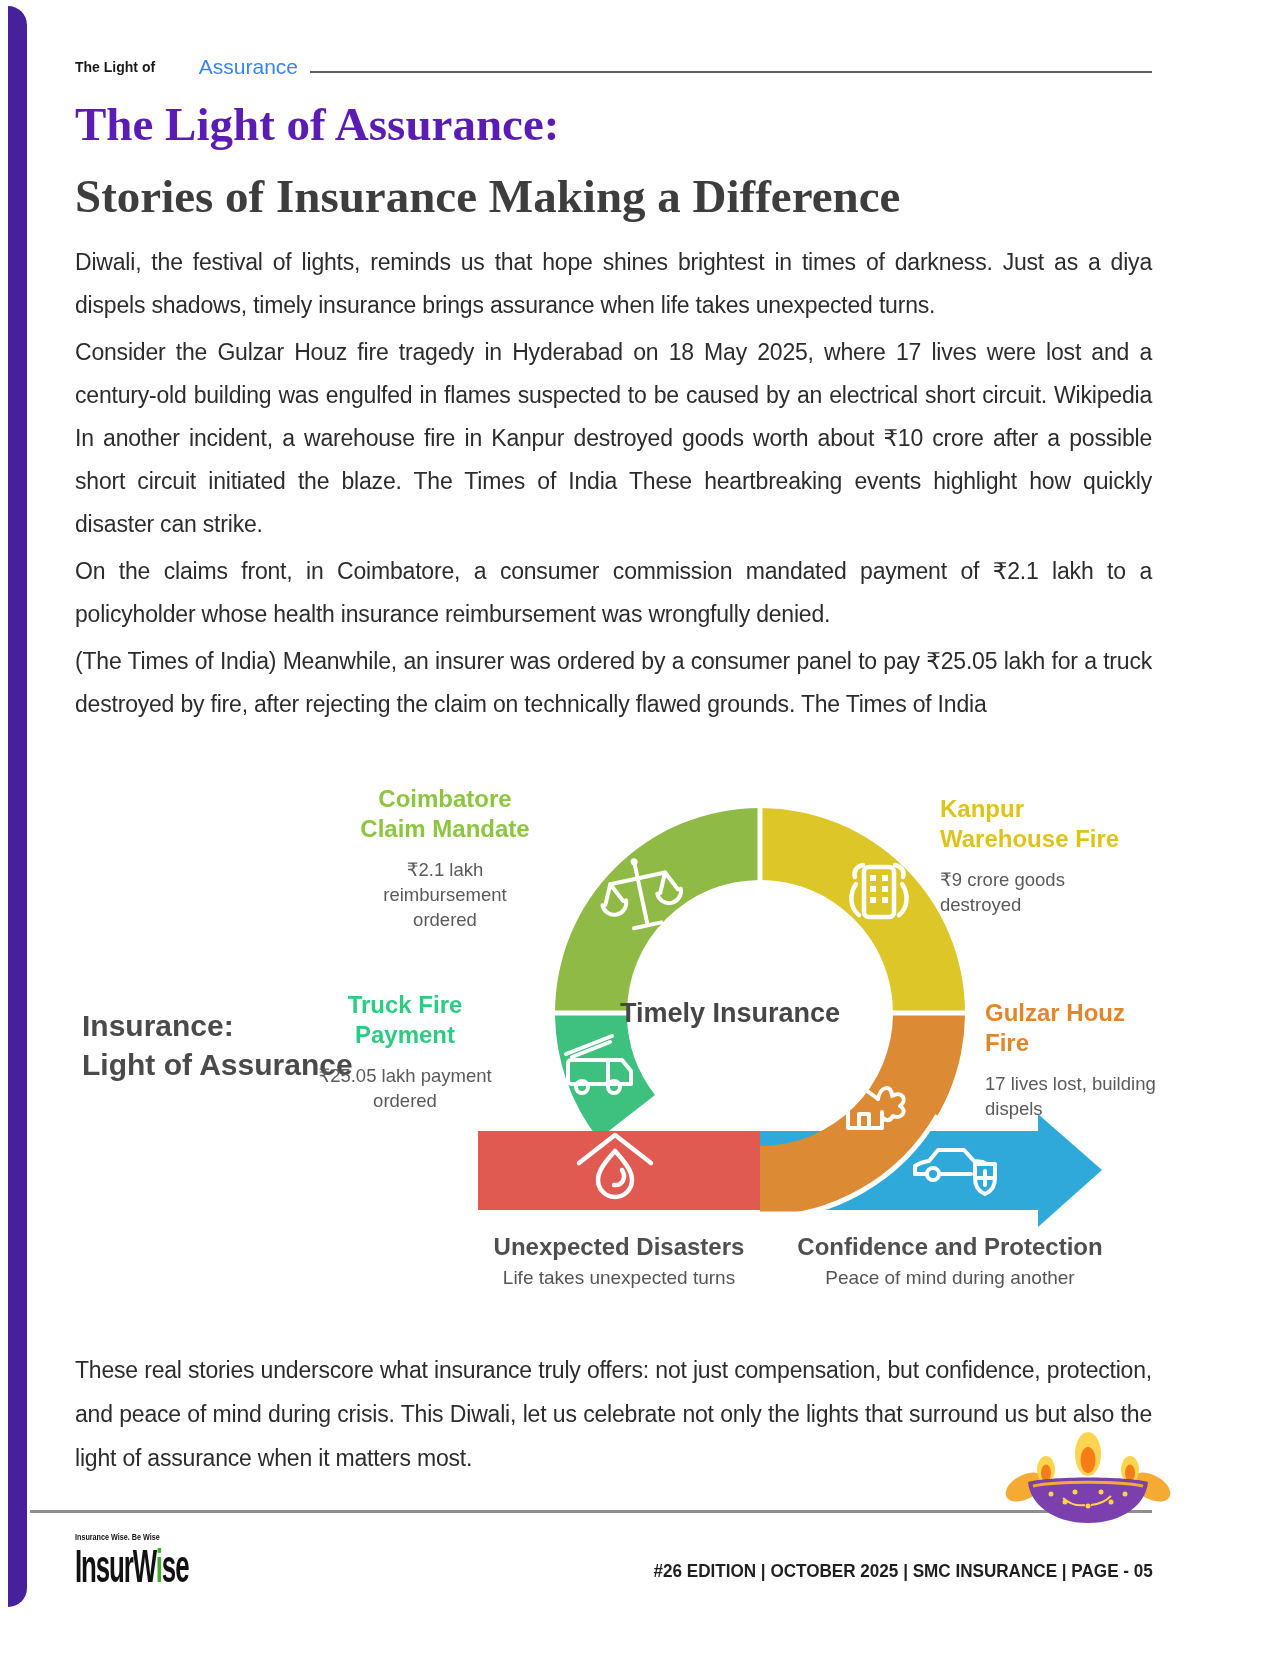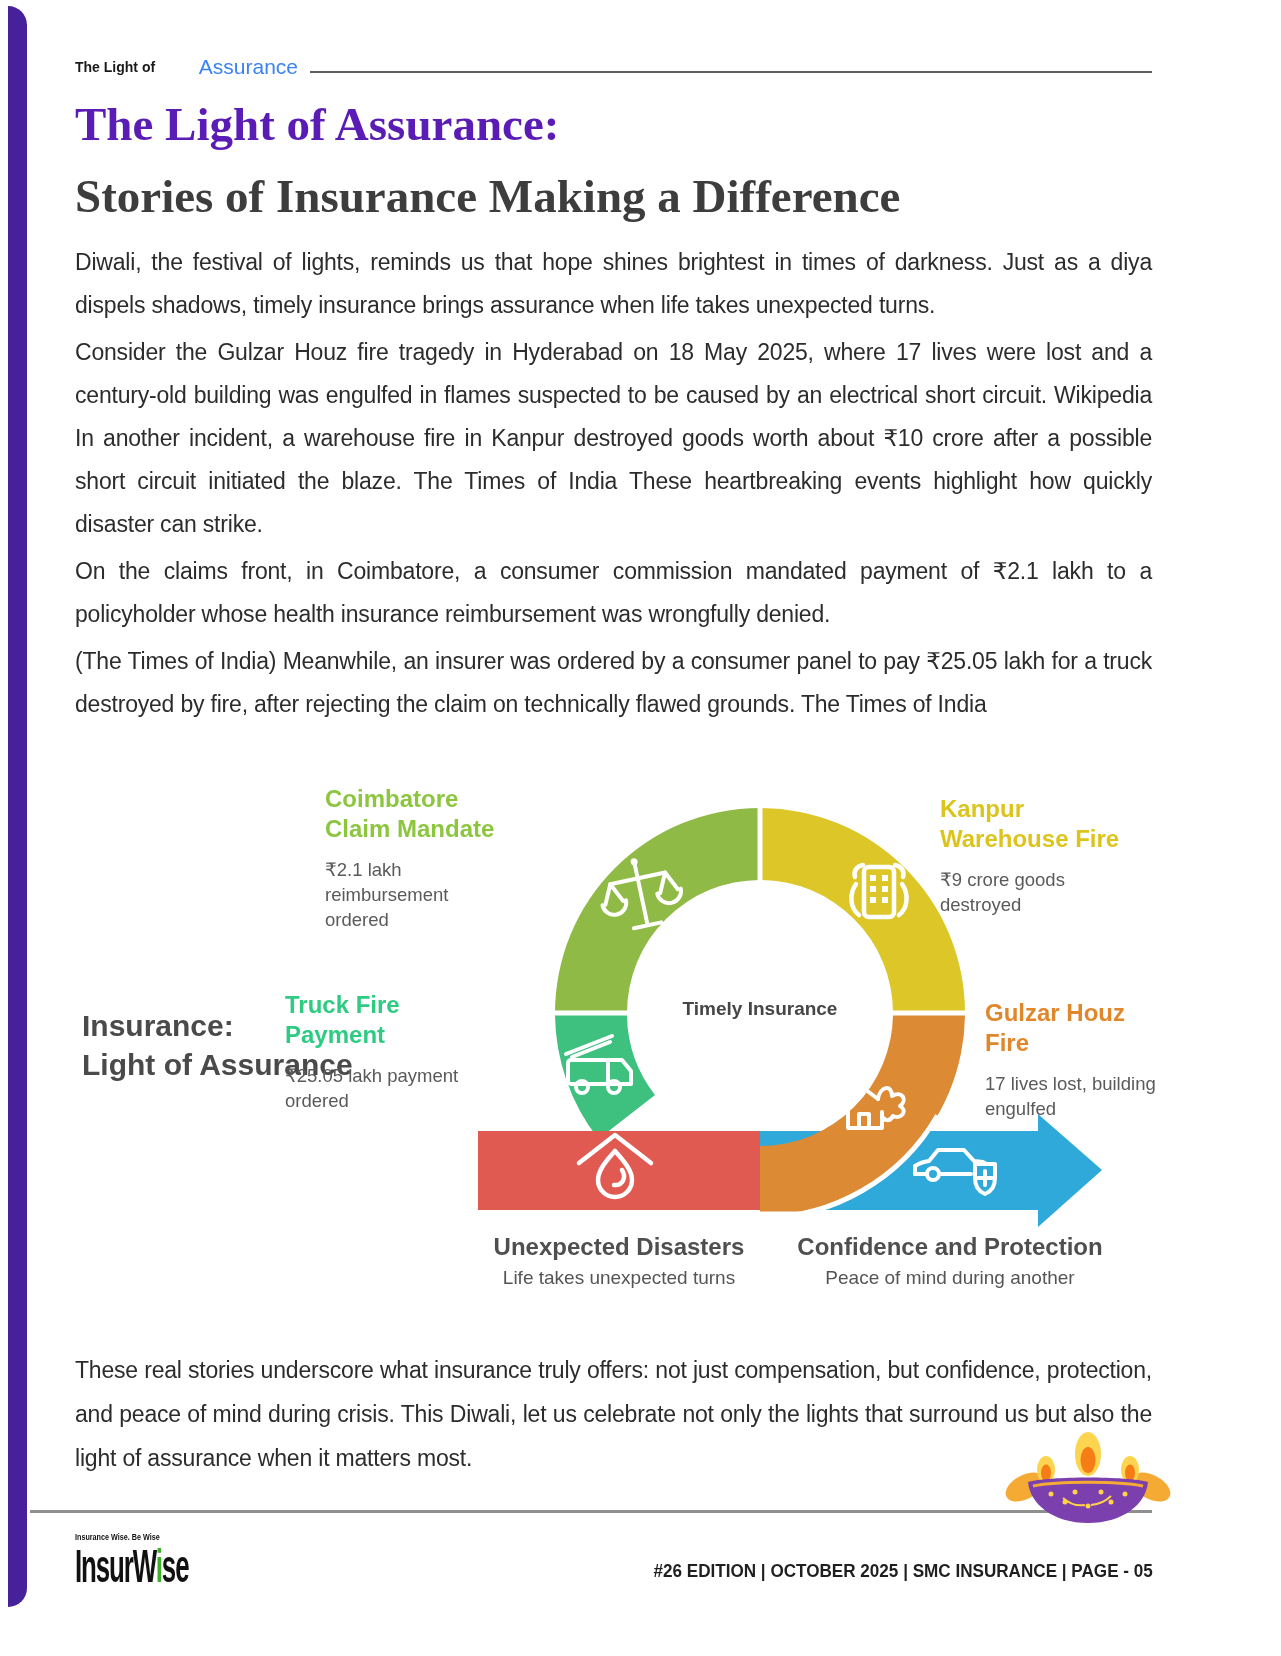--- a/index.html
+++ b/index.html
@@ -30,7 +30,7 @@
   .lab{position:absolute;}
   .lab .t{font-weight:bold;font-size:24px;line-height:30px;}
   .lab .d{font-size:18.5px;line-height:25px;color:#5a5a5a;margin-top:13px;}
-  .lab.right{text-align:left;}
+  .lab.right{text-align:center;}
   #lab-coimbatore{left:265px;top:6px;width:240px;color:#8cc63f;}
   #lab-kanpur{left:880px;top:16px;width:250px;color:#ddc41c;}
   #lab-truck{left:225px;top:212px;width:240px;color:#2ecc83;}

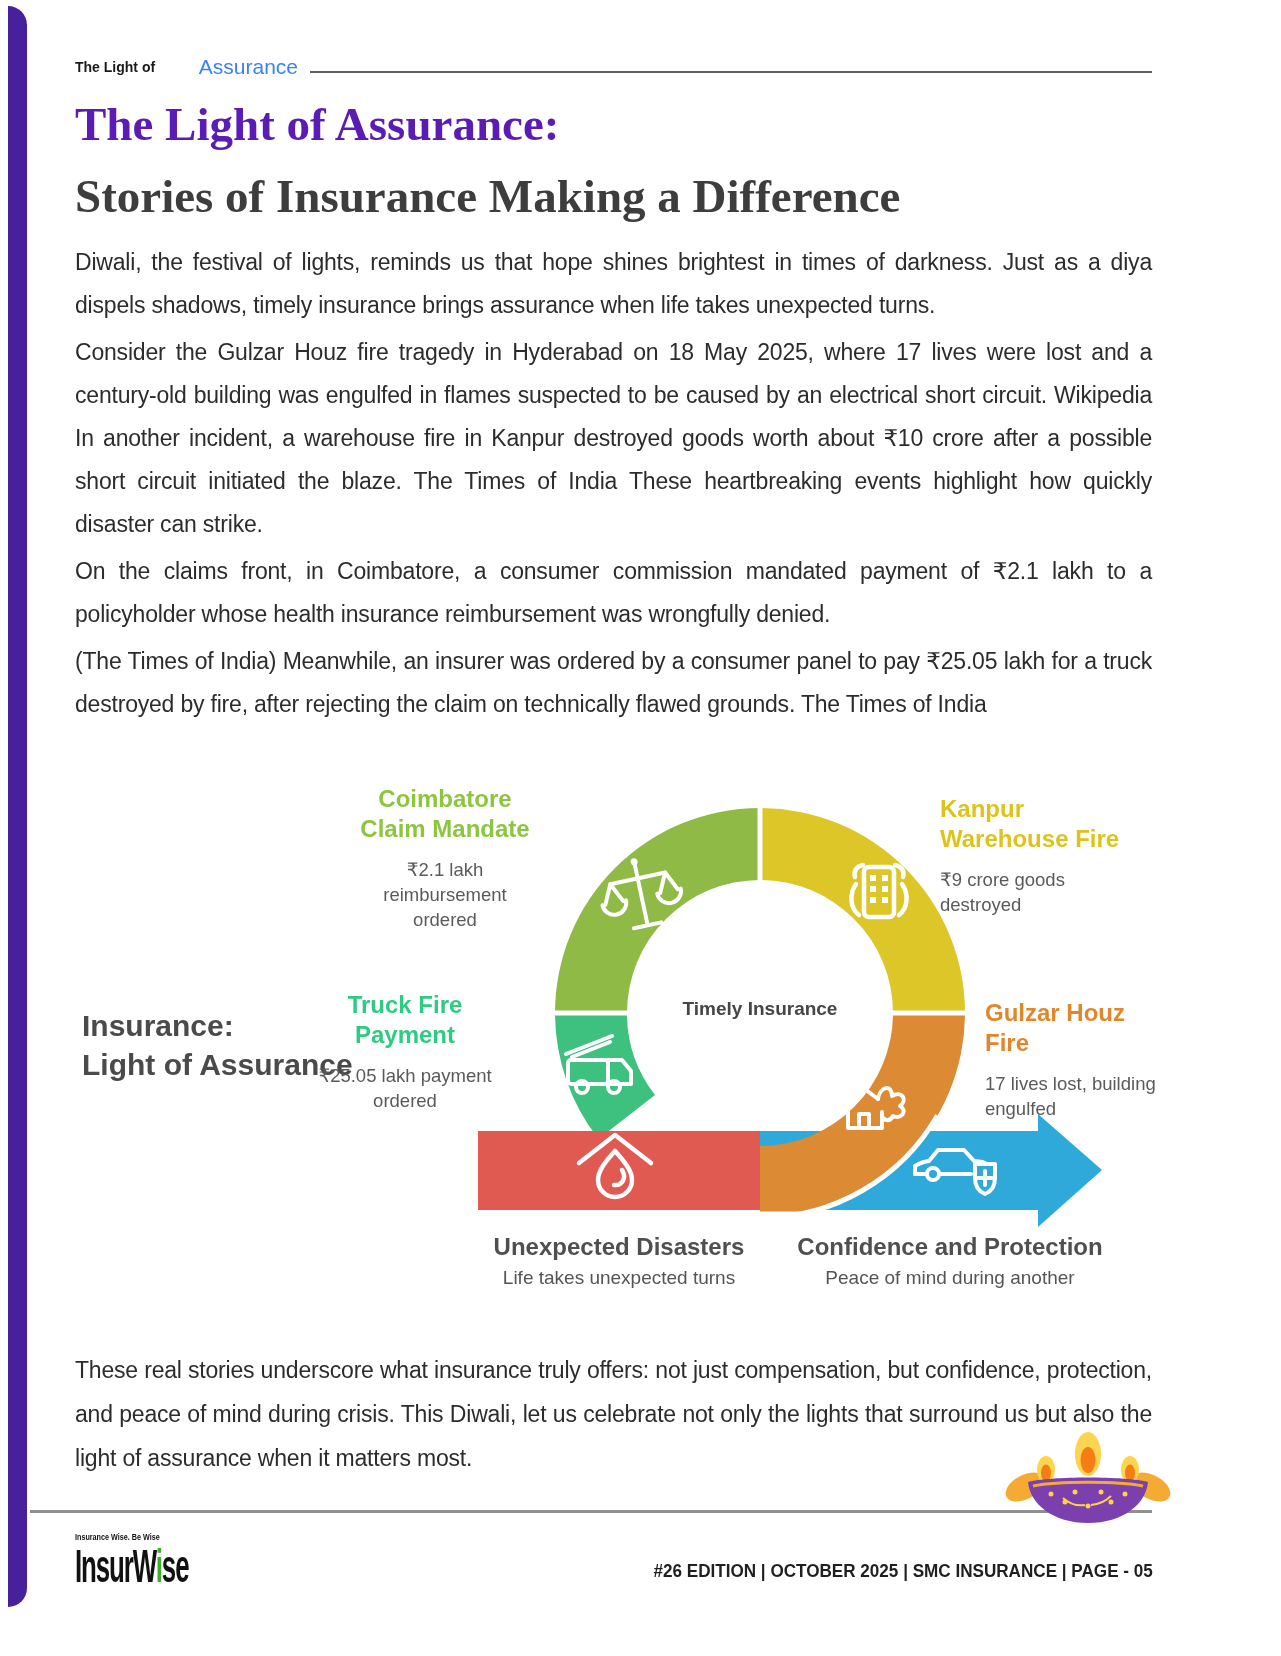--- a/index.html
+++ b/index.html
@@ -37,8 +37,8 @@
   #lab-gulzar{left:925px;top:220px;width:250px;color:#e1872b;}
   #side-title{position:absolute;left:22px;top:228px;font-size:30px;line-height:39px;
               font-weight:bold;color:#4a4a4a;}
-  #center-label{position:absolute;left:560px;top:220px;width:280px;text-align:center;
-                font-size:19px;font-weight:bold;color:#464646;}
+  #center-label{position:absolute;left:560px;top:220px;width:280px;text-align:left;
+                font-size:27px;font-weight:bold;color:#464646;}
   .cap{position:absolute;width:330px;text-align:center;}
   #cap-disasters{left:394px;top:455px;}
   #cap-protection{left:725px;top:455px;}

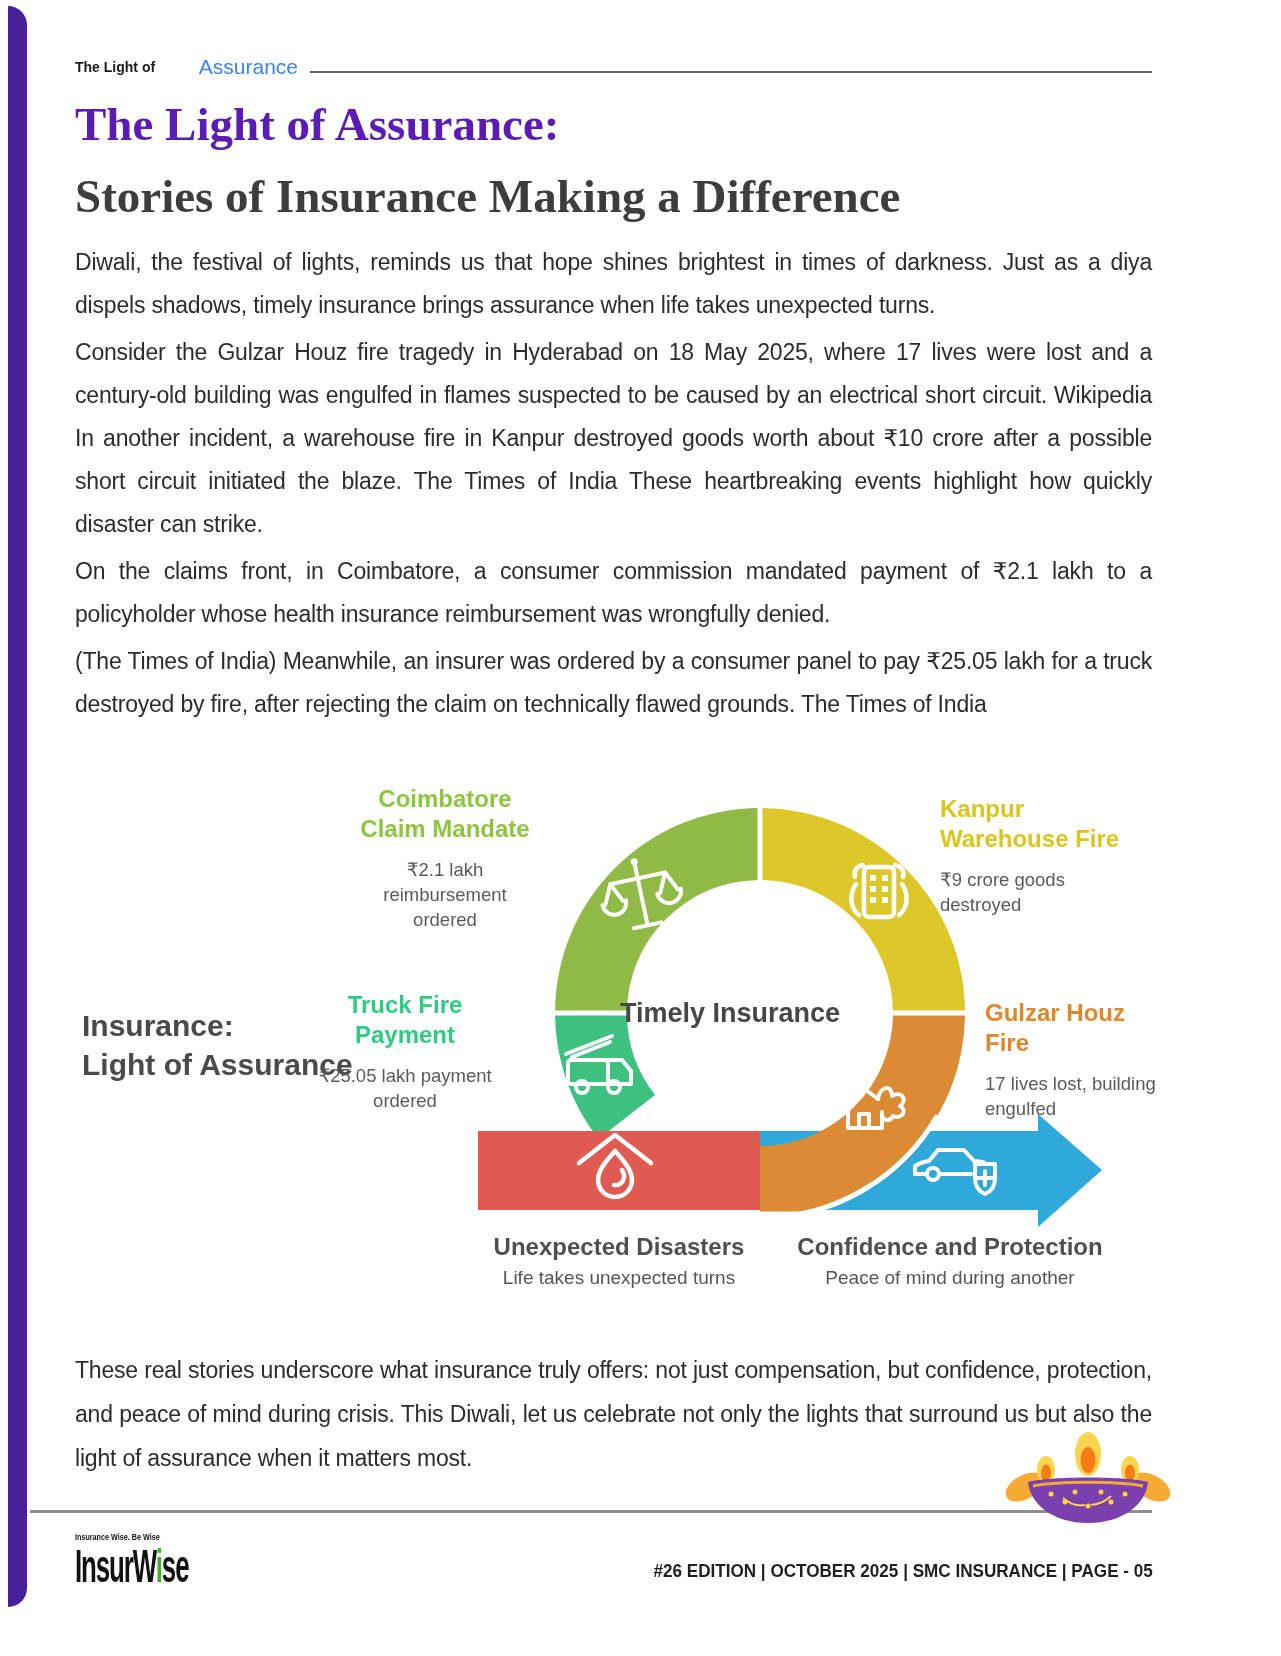--- a/index.html
+++ b/index.html
@@ -203,7 +203,7 @@
       </div>
       <div class="d">
         <div>17 lives lost, building</div>
-        <div>engulfed</div>
+        <div>dispels</div>
       </div>
     </div>
 

